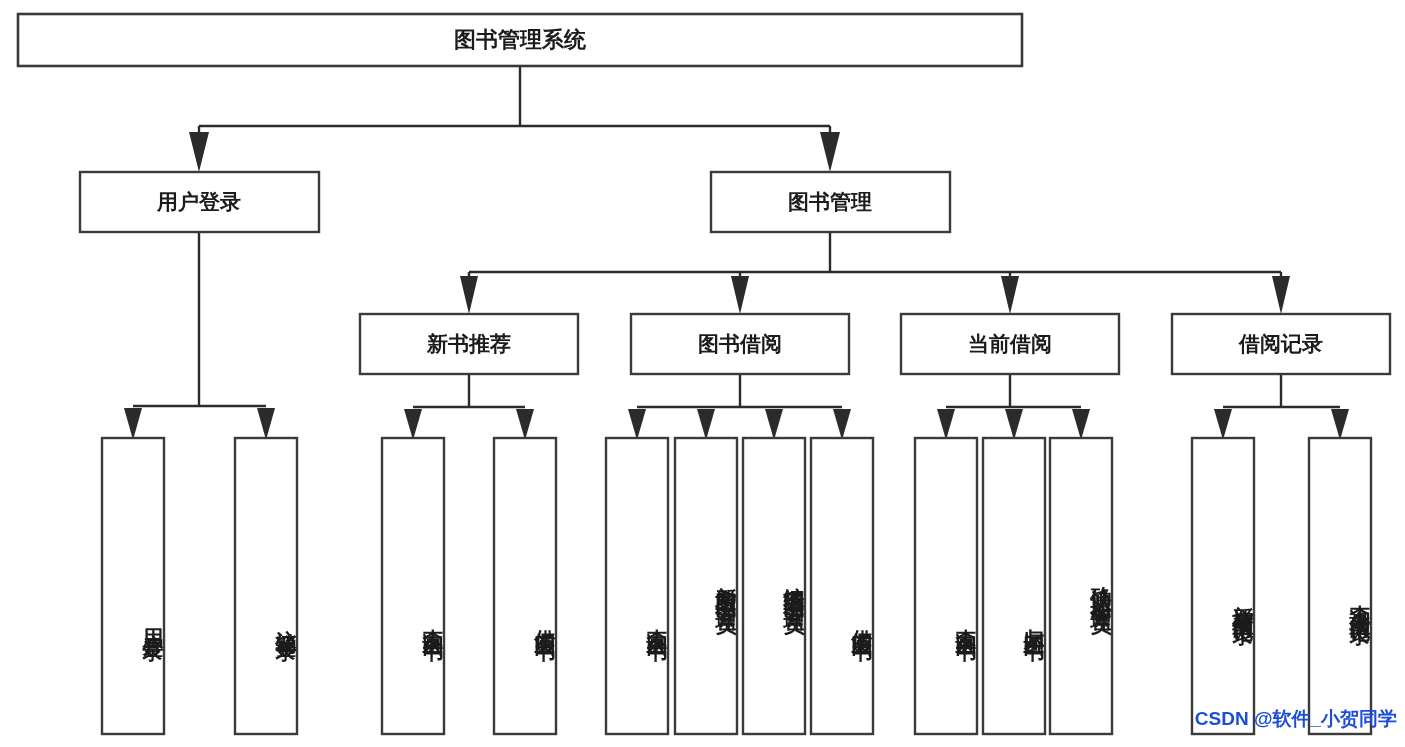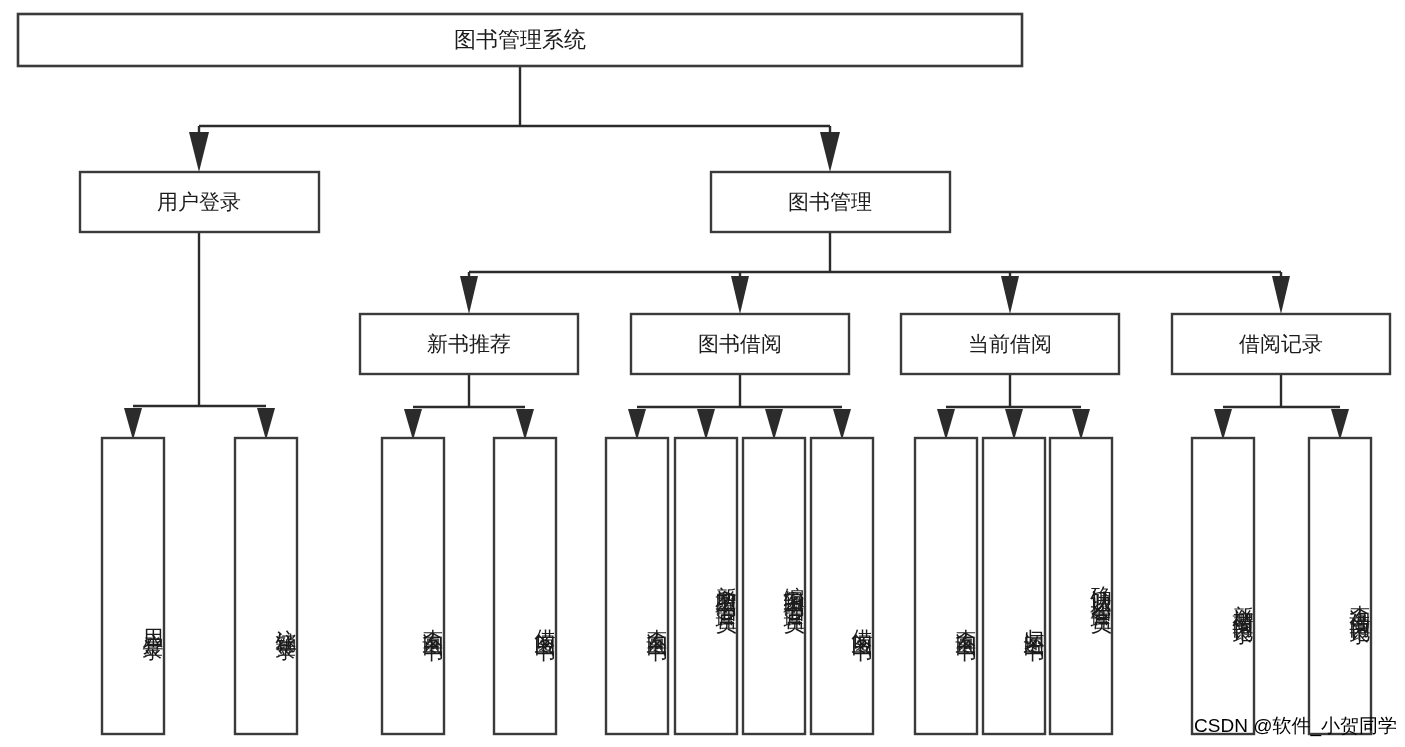--- a/index.html
+++ b/index.html
@@ -16,6 +16,7 @@
     height: 747px;
     background: #ffffff;
     overflow: hidden;
+    font-weight: bold;
   }
   svg.diagram-canvas {
     position: absolute;

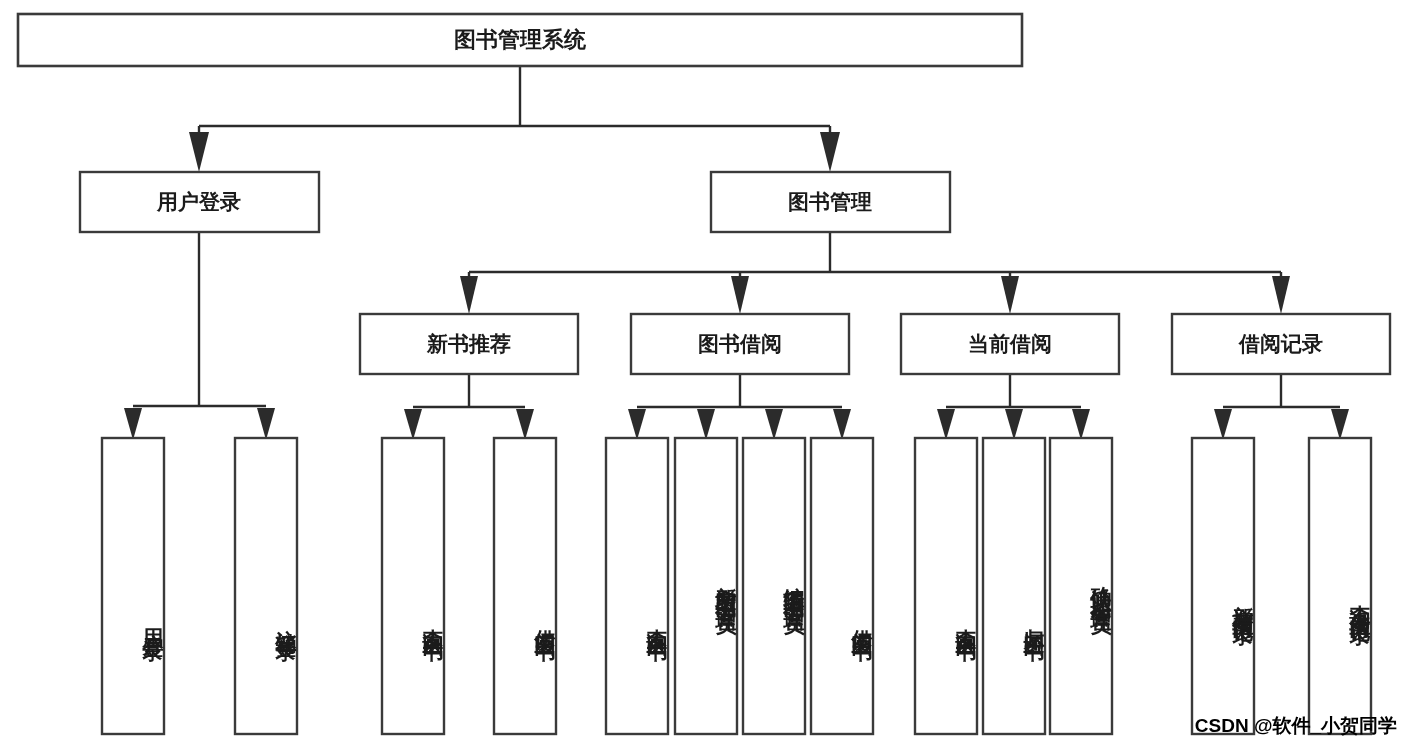--- a/index.html
+++ b/index.html
@@ -78,10 +78,10 @@
   .watermark {
     position: absolute;
     right: 8px;
-    bottom: 8px;
+    bottom: 15px;
     font-family: "Liberation Sans", "DejaVu Sans", sans-serif;
     font-size: 19px;
-    color: #000000;
+    color: #1d4ed8;
     white-space: nowrap;
   }
 </style>

